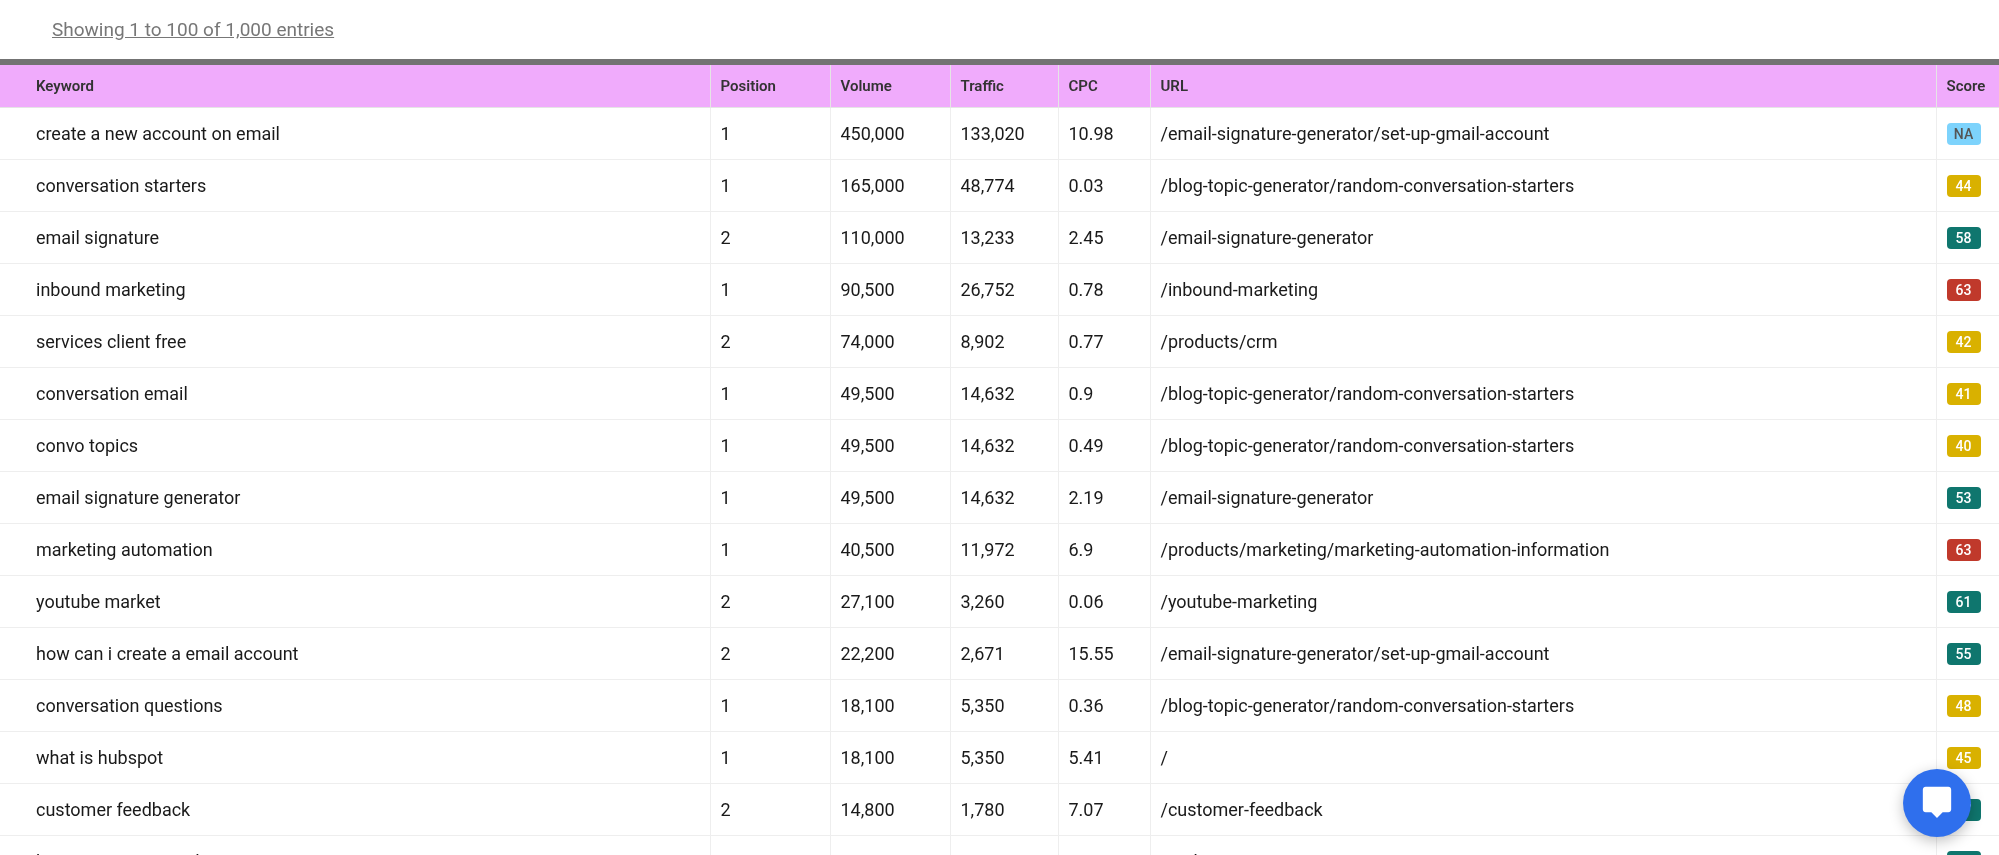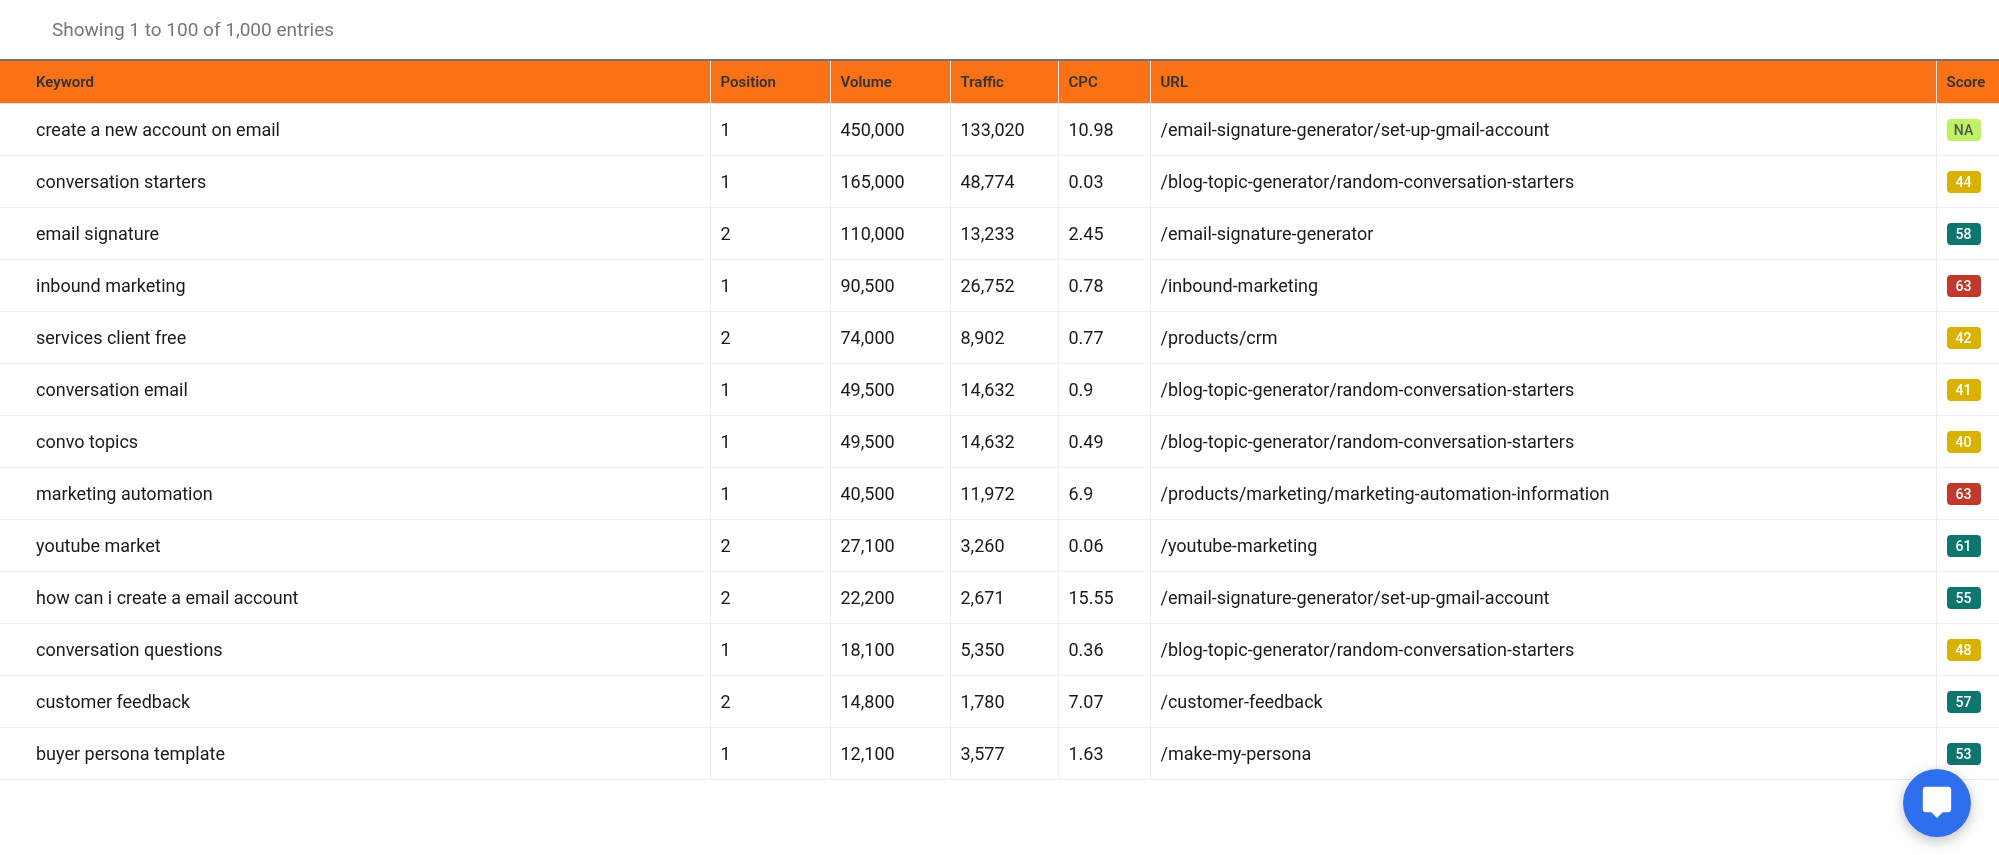--- a/index.html
+++ b/index.html
@@ -14,6 +14,7 @@
     padding: 18px 0 18px 52px;
     color: #777;
     font-size: 19px;
+    text-decoration: underline;
   }
   table {
     width: 100%;

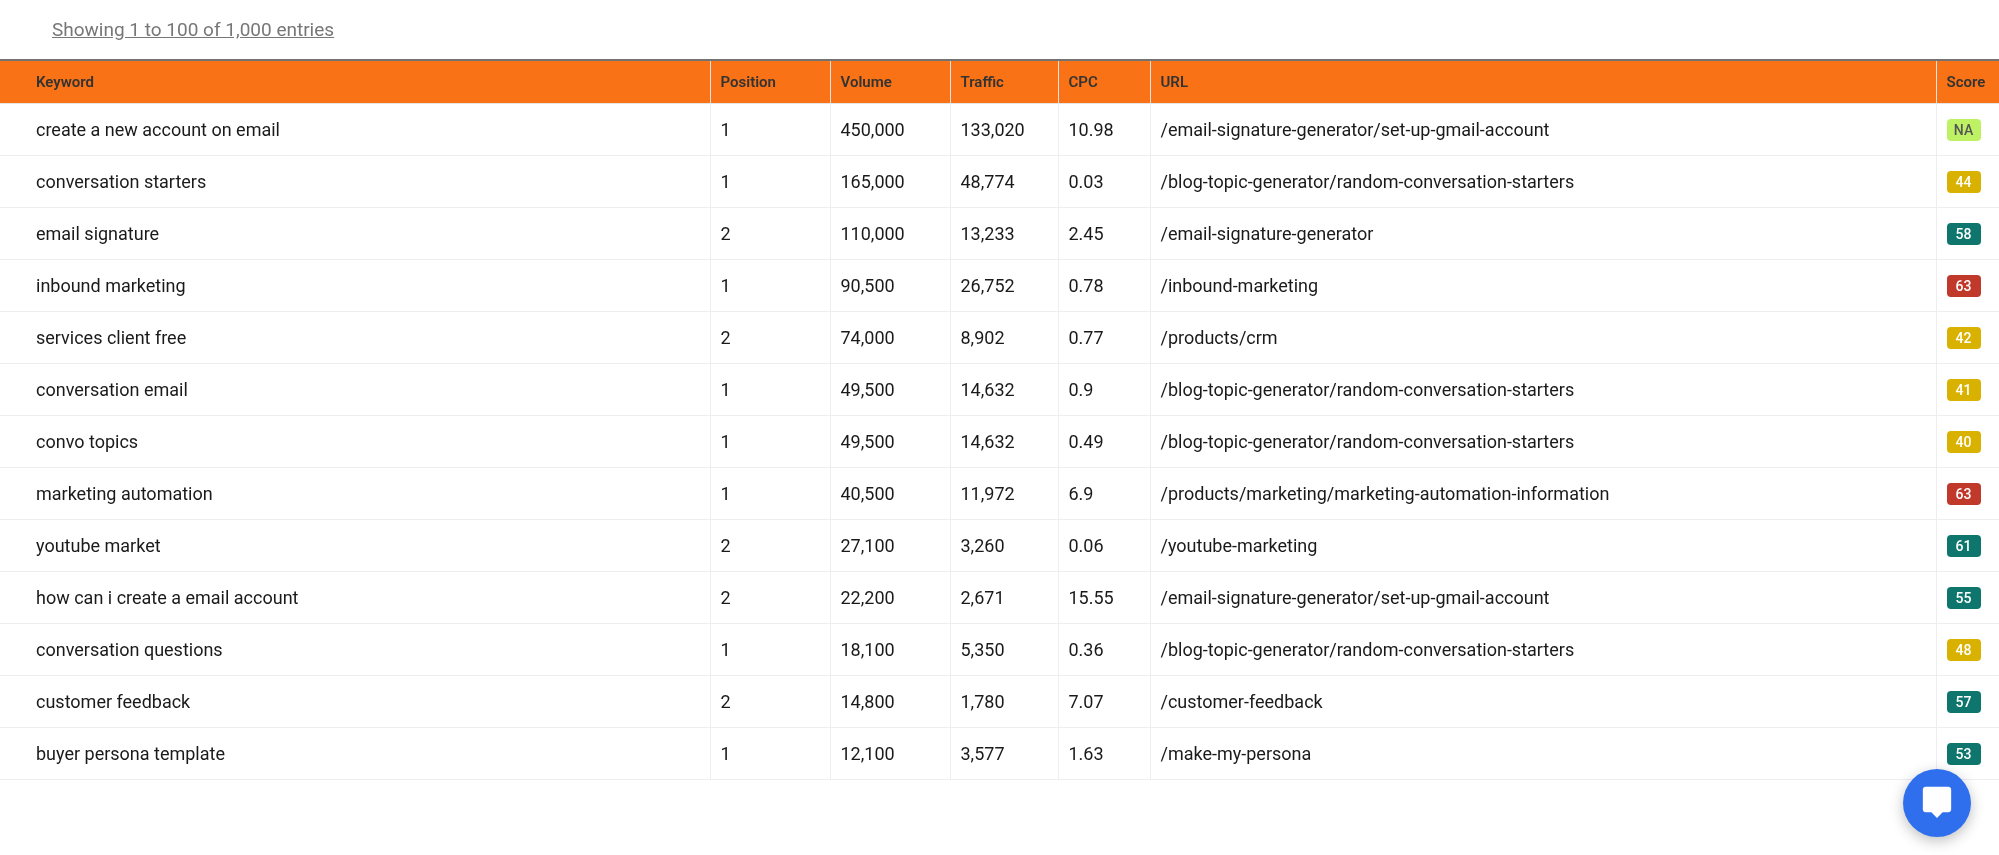--- a/index.html
+++ b/index.html
@@ -21,8 +21,8 @@
     border-collapse: collapse;
   }
   thead tr {
-    background: #f97316;
-    border-top: 2px solid #737373;
+    background: #f0abfc;
+    border-top: 6px solid #737373;
     border-bottom: 1px solid #e5e5e5;
   }
   th {

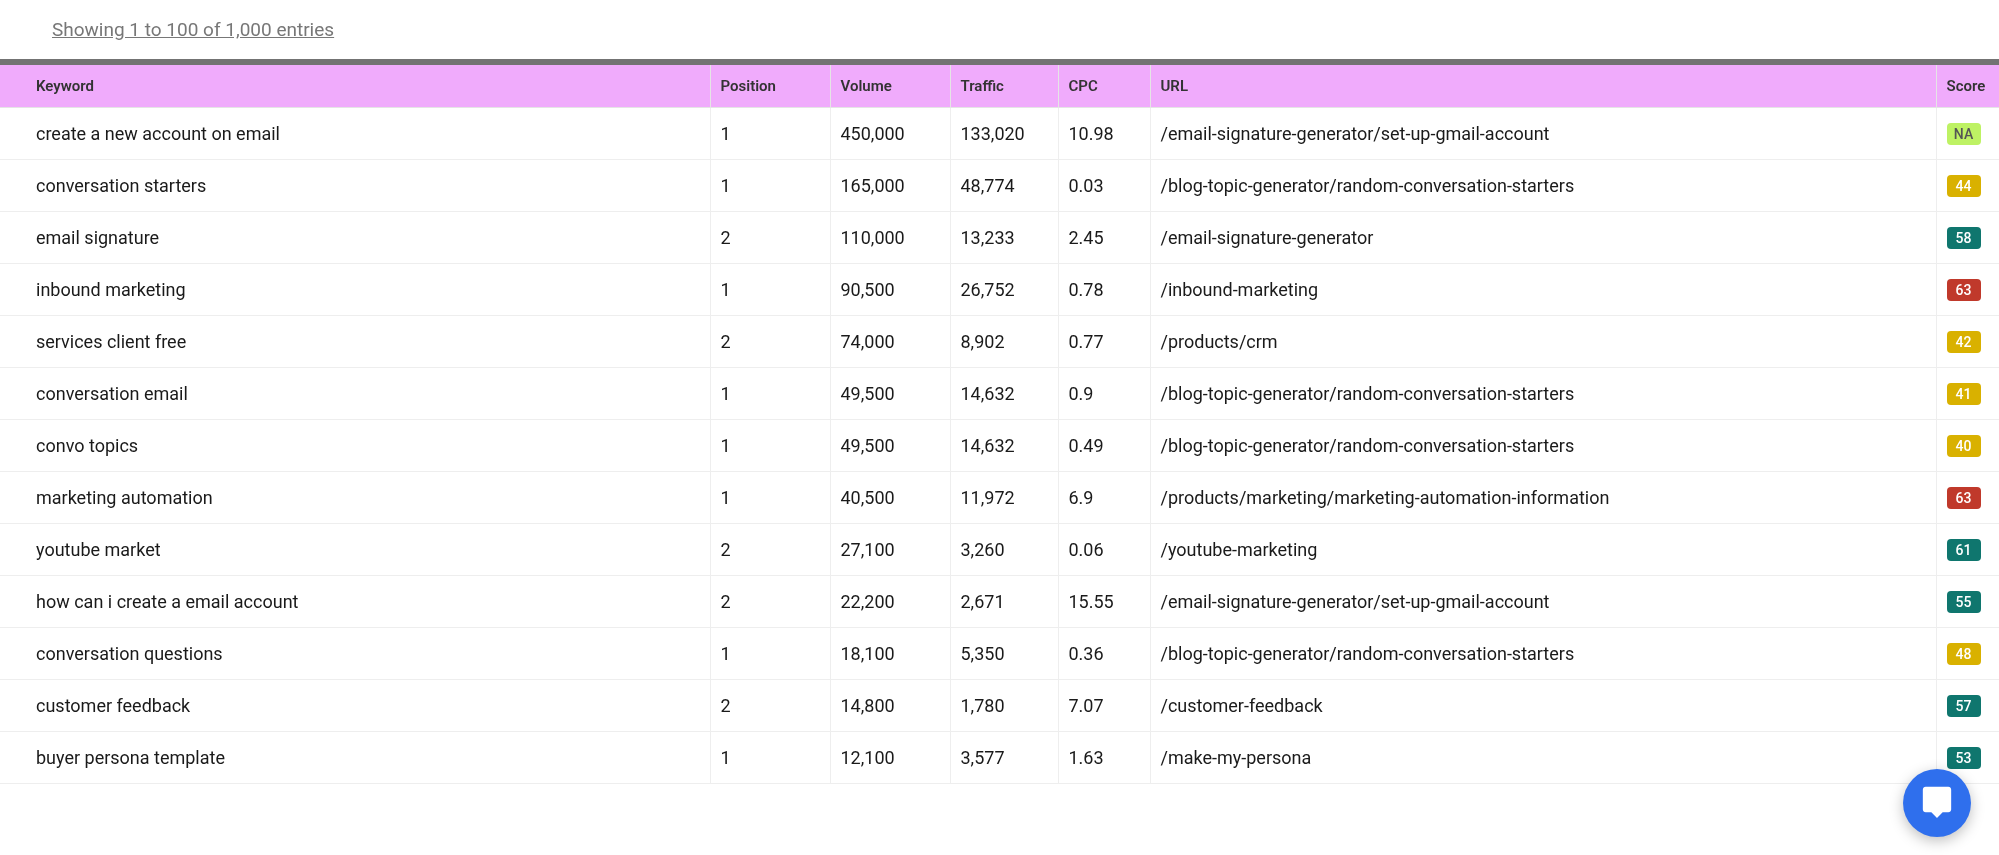--- a/index.html
+++ b/index.html
@@ -66,7 +66,7 @@
     font-weight: 500;
     color: #fff;
   }
-  .score-na     { background: #bef264; color: #555; }
+  .score-na     { background: #7dd3fc; color: #555; }
   .score-yellow { background: #d9b100; }
   .score-red    { background: #0f766e; }
   .score-deepred{ background: #c0392b; }

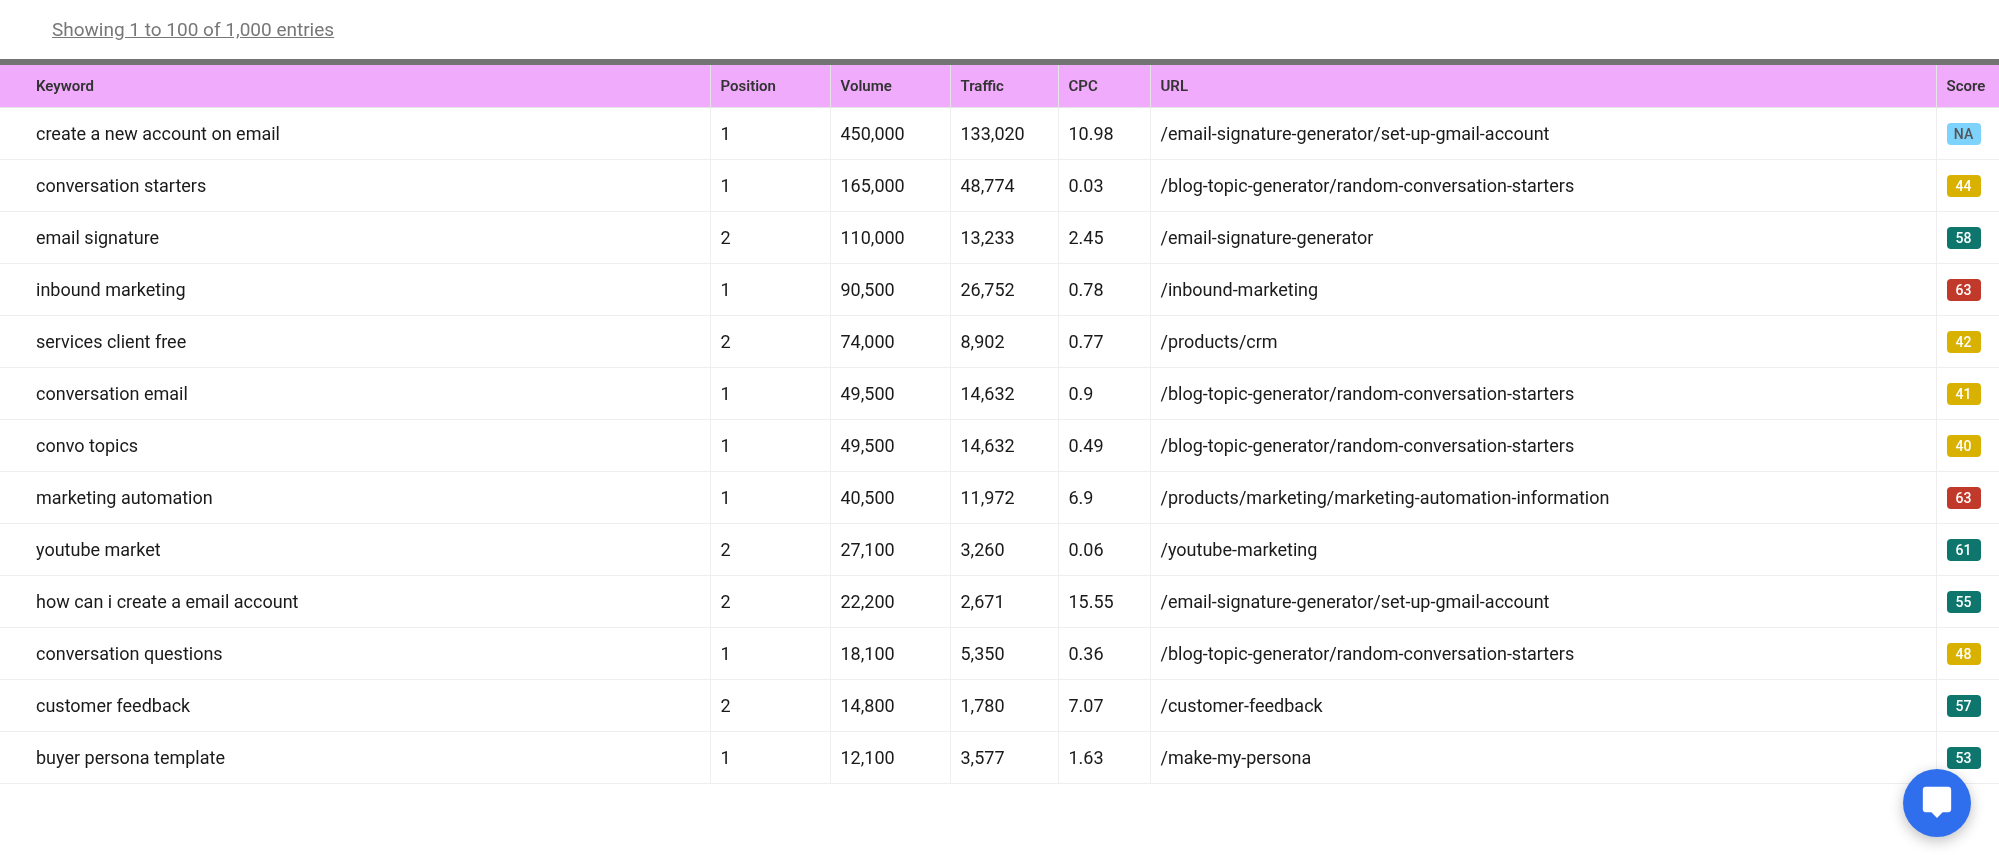--- a/index.html
+++ b/index.html
@@ -168,6 +168,15 @@
         <td class="col-score"><span class="score-badge score-yellow">40</span></td>
       </tr>
       <tr>
+        <td class="col-keyword">email signature generator</td>
+        <td class="col-position">1</td>
+        <td class="col-volume">49,500</td>
+        <td class="col-traffic">14,632</td>
+        <td class="col-cpc">2.19</td>
+        <td class="col-url">/email-signature-generator</td>
+        <td class="col-score"><span class="score-badge score-red">53</span></td>
+      </tr>
+      <tr>
         <td class="col-keyword">marketing automation</td>
         <td class="col-position">1</td>
         <td class="col-volume">40,500</td>

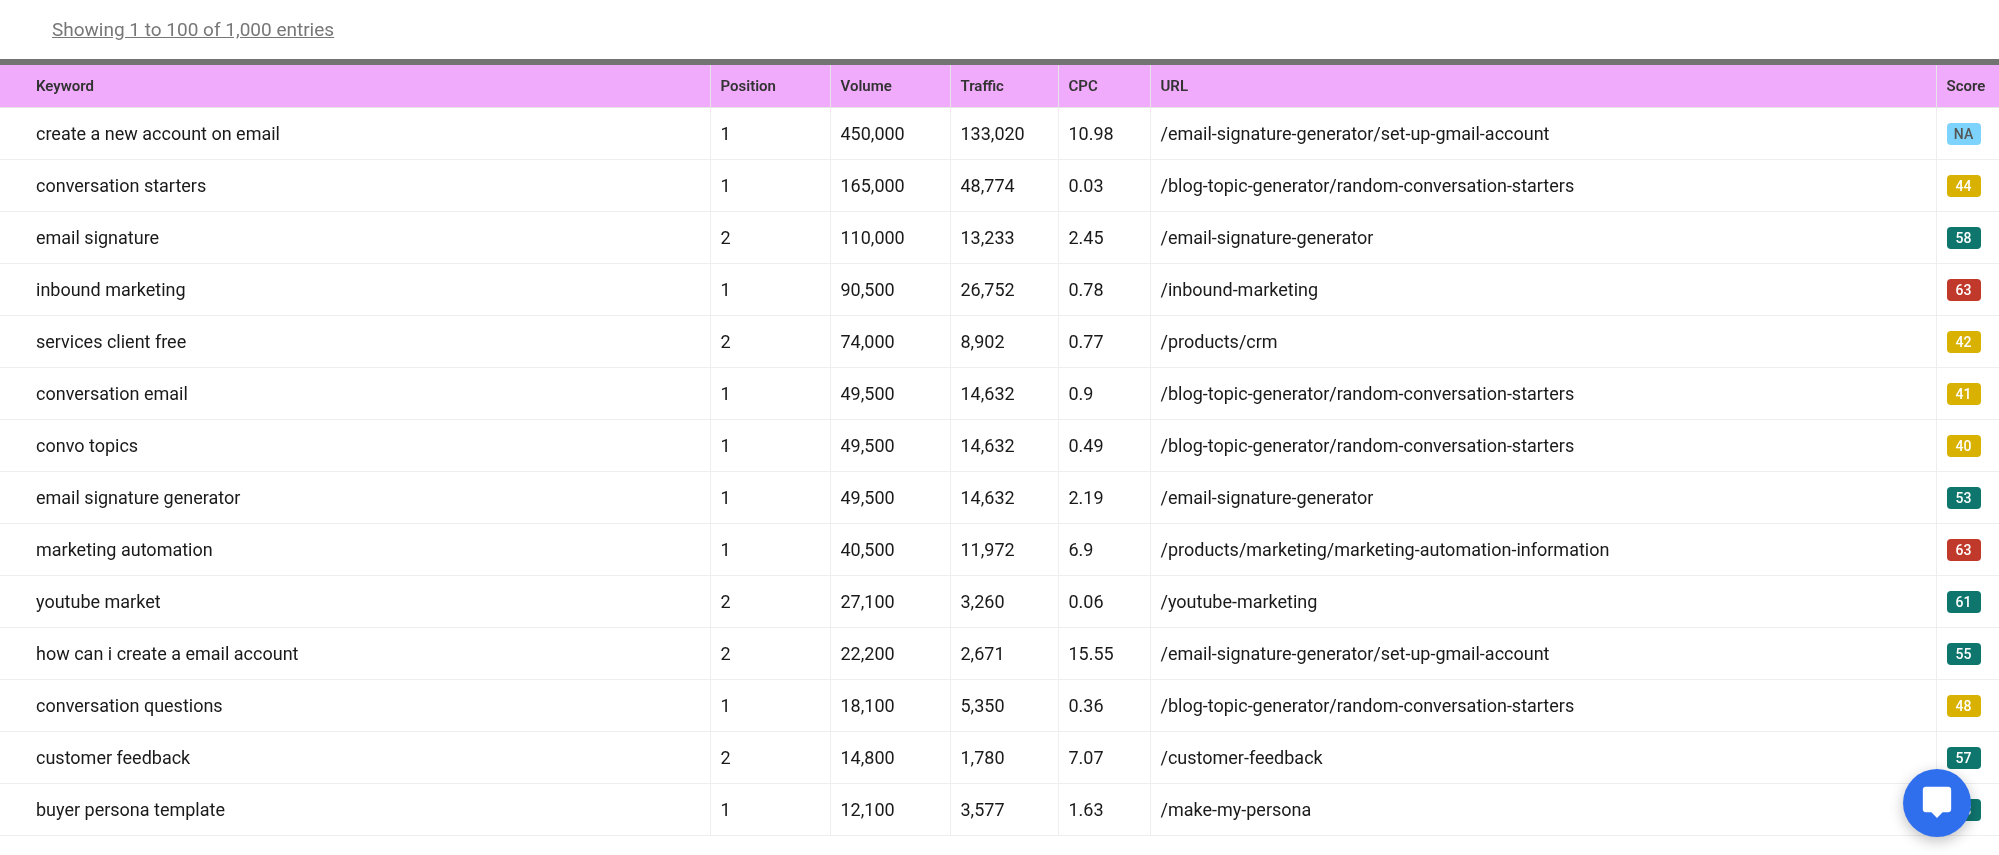--- a/index.html
+++ b/index.html
@@ -213,6 +213,15 @@
         <td class="col-score"><span class="score-badge score-yellow">48</span></td>
       </tr>
       <tr>
+        <td class="col-keyword">what is hubspot</td>
+        <td class="col-position">1</td>
+        <td class="col-volume">18,100</td>
+        <td class="col-traffic">5,350</td>
+        <td class="col-cpc">5.41</td>
+        <td class="col-url">/</td>
+        <td class="col-score"><span class="score-badge score-yellow">45</span></td>
+      </tr>
+      <tr>
         <td class="col-keyword">customer feedback</td>
         <td class="col-position">2</td>
         <td class="col-volume">14,800</td>

